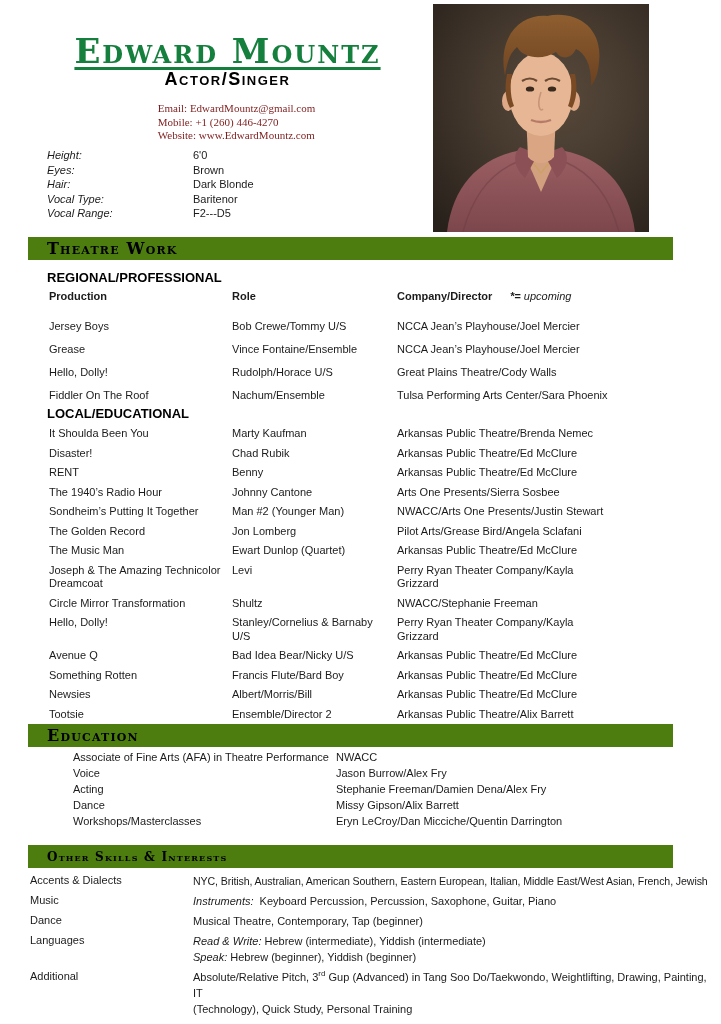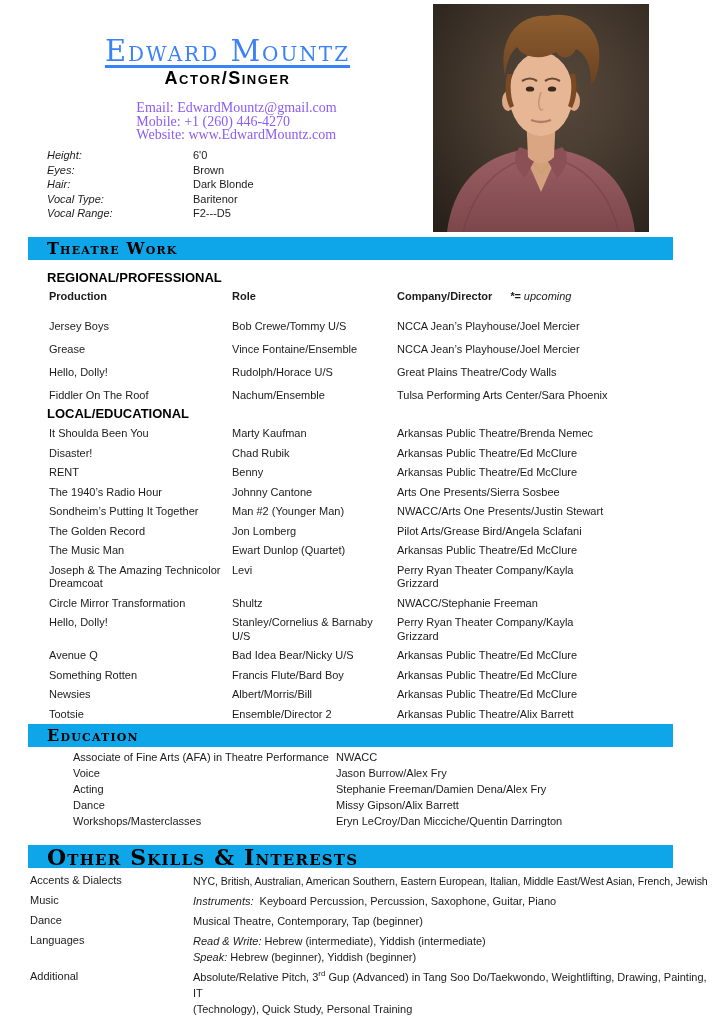--- a/index.html
+++ b/index.html
@@ -13,8 +13,8 @@
   .header-block { position:absolute; left:9px; top:36px; width:437px; text-align:center; }
   .name {
     display:inline-block; font-family:"DejaVu Serif","Liberation Serif",serif;
-    font-weight:400; font-size:29px; line-height:30px; font-variant:small-caps;
-    letter-spacing:2px; color:#3b82f6;
+    font-weight:700; font-size:34px; line-height:30px; font-variant:small-caps;
+    letter-spacing:2px; color:#15803d;
     text-decoration:underline; text-decoration-thickness:2.5px; text-underline-offset:4px;
   }
   .subtitle {

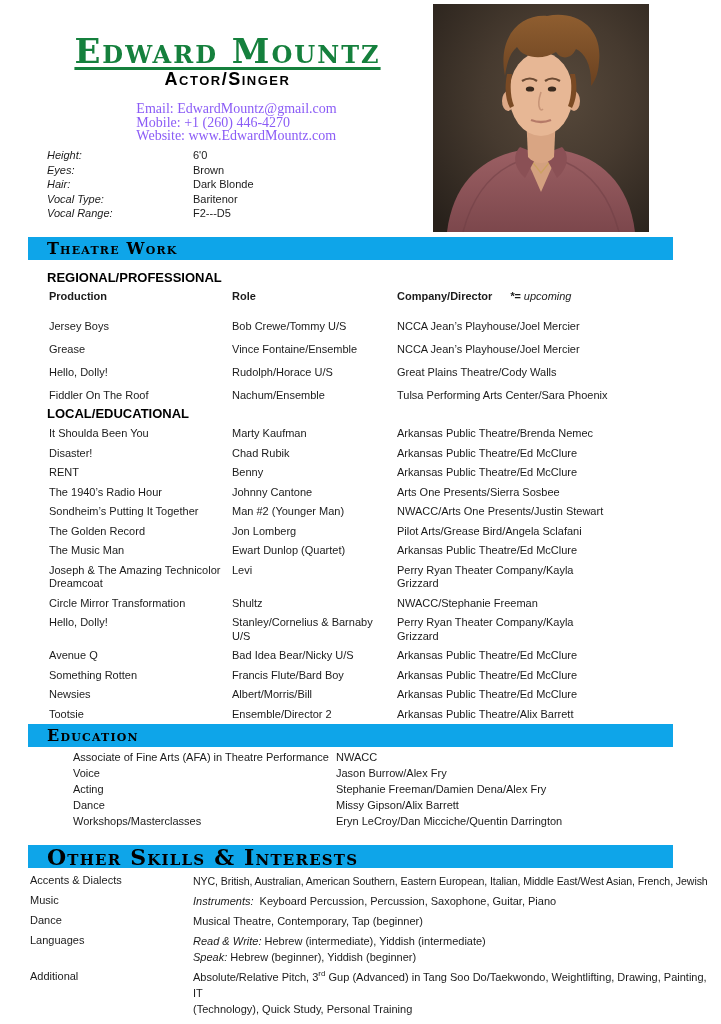--- a/index.html
+++ b/index.html
@@ -24,7 +24,7 @@
   }
   .contact {
     display:inline-block; text-align:left; margin-top:13px; margin-left:18px;
-    font-family:"Liberation Serif",serif; font-size:14px; line-height:13.5px; color:#8b5cf6;
+    font-family:"Liberation Serif",serif; font-size:11px; line-height:13.5px; color:#7f1d1d;
   }
   
   .stats { position:absolute; left:47px; top:148px; font-size:11px; }

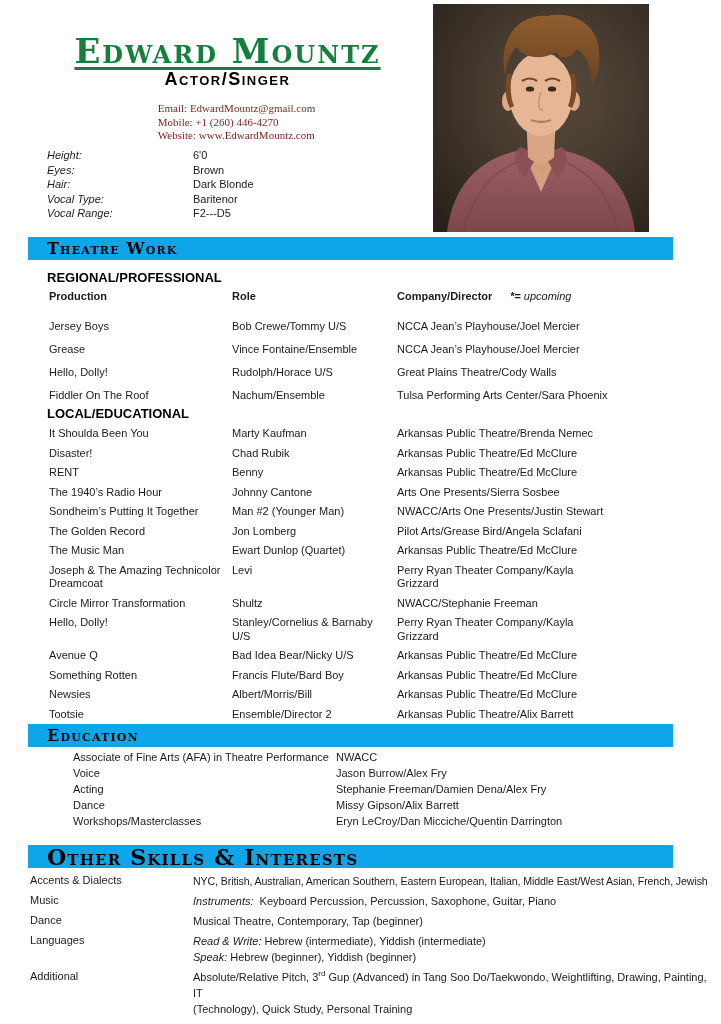--- a/index.html
+++ b/index.html
@@ -35,7 +35,7 @@
   
   .section { position:absolute; left:0; width:721px; }
   .bar {
-    margin-left:28px; width:645px; height:23px; background:#0ea5e9;
+    margin-left:28px; width:645px; height:23px; background:#4d7c0f;
     display:flex; align-items:center; padding-left:19px;
   }
   .bar-title {

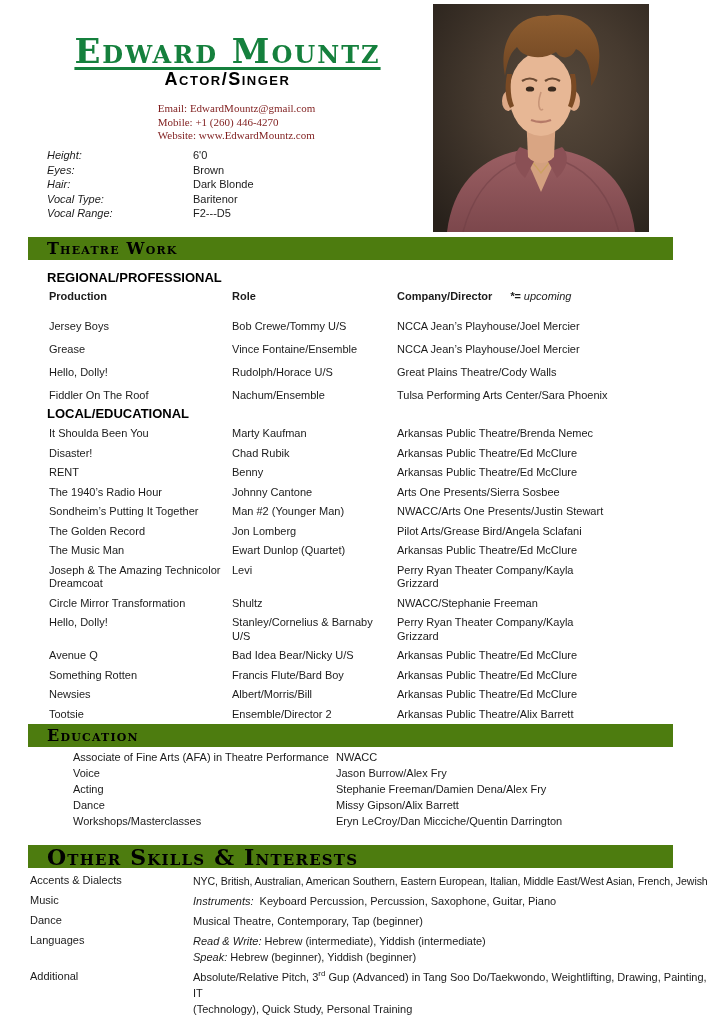--- a/index.html
+++ b/index.html
@@ -42,7 +42,7 @@
     font-family:"DejaVu Serif","Liberation Serif",serif; font-weight:700;
     font-size:16px; font-variant:small-caps; letter-spacing:1.2px; color:#000;
   }
-  .bar-title.big { font-size:22px; }
+  .bar-title.big { font-size:12px; }
   
   .subhead { margin:10px 0 5px 47px; font-size:13px; line-height:15px; font-weight:700; color:#000; }
   .subhead.second { margin:-6px 0 6px 47px; }

